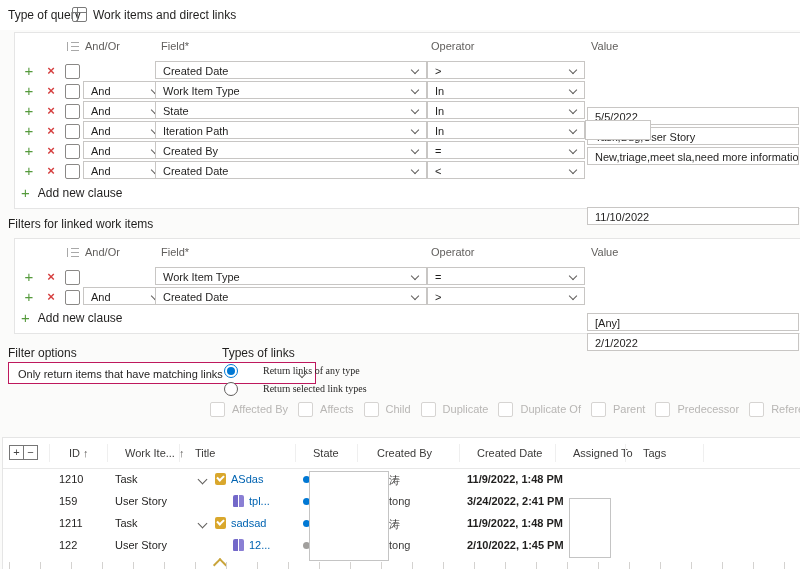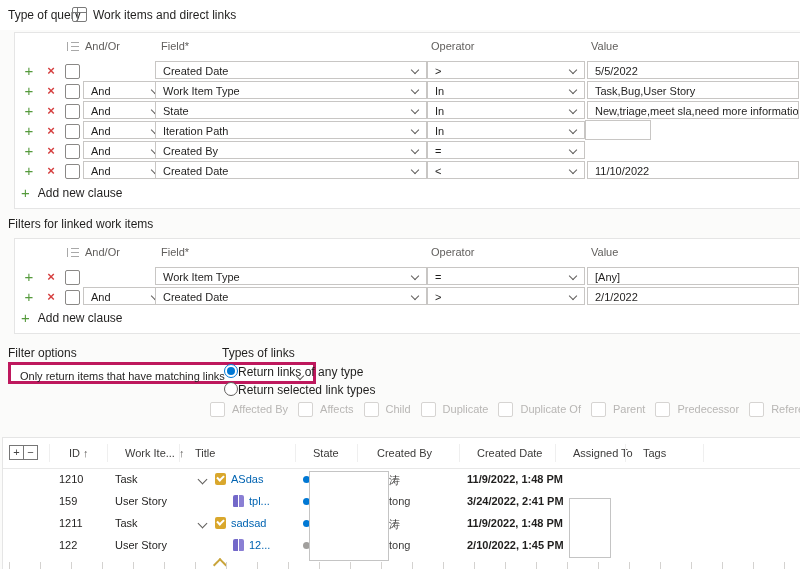--- a/index.html
+++ b/index.html
@@ -35,7 +35,7 @@
   .c-andor{left:68px;width:84px;}
   .c-field{left:140px;width:272px;}
   .c-op{left:412px;width:158px;}
-  .c-val{left:572px;width:212px;}
+  .c-val{left:572px;width:212px;margin-top:46px;}
   .chev{position:absolute;right:8px;top:5px;width:5px;height:5px;border-right:1px solid #605e5c;border-bottom:1px solid #605e5c;transform:rotate(45deg);}
   .addclause{position:absolute;left:6px;height:18px;font-size:12px;cursor:pointer;}
   .addclause .plus{color:#559a3c;font-size:15px;margin-right:8px;vertical-align:-1px;}

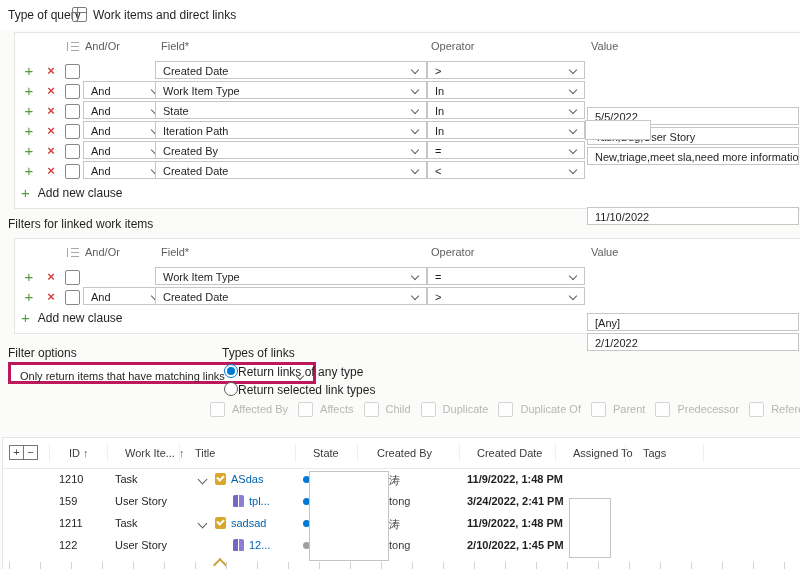--- a/index.html
+++ b/index.html
@@ -51,7 +51,7 @@
 
   
   .fo-label{position:absolute;left:8px;top:346px;font-size:12px;}
-  .fo-dd{position:absolute;left:8px;top:362px;width:308px;height:22px;border:3px solid #be185d;background:#fff;
+  .fo-dd{position:absolute;left:8px;top:362px;width:308px;height:22px;border:1px solid #be185d;background:#fff;
       font-size:11px;line-height:22px;box-sizing:border-box;padding-left:9px;}
   .fo-dd .chev{top:8px;right:10px;}
   .tol-label{position:absolute;left:222px;top:346px;font-size:12px;}

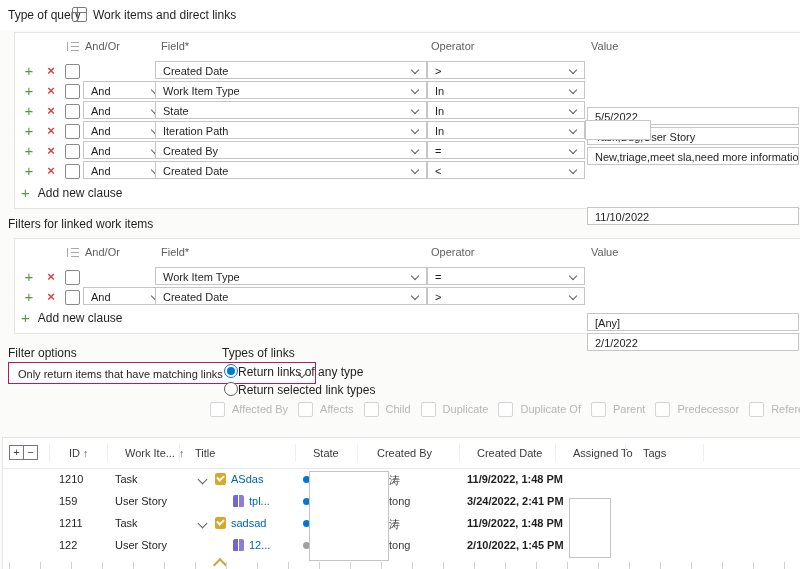--- a/index.html
+++ b/index.html
@@ -58,7 +58,7 @@
   .radio{position:absolute;left:224px;width:14px;height:14px;border-radius:50%;box-sizing:border-box;background:#fff;border:1px solid #605e5c;}
   .radio.sel{border:1px solid #0078d4;}
   .radio.sel::after{content:"";position:absolute;left:2px;top:2px;width:8px;height:8px;border-radius:50%;background:#0078d4;}
-  .radio-label{position:absolute;left:238px;font-size:12px;}
+  .radio-label{position:absolute;left:263px;font-size:10px;font-family:Liberation Serif, serif;}
   .linktypes{position:absolute;left:210px;top:400px;width:590px;height:18px;display:flex;gap:10px;overflow:hidden;align-items:center;}
   .lt-item{display:flex;align-items:center;flex:none;}
   .lt-cb{width:13px;height:13px;border:1px solid #d6d4d2;border-radius:2px;background:#fff;margin-right:7px;flex:none;}

